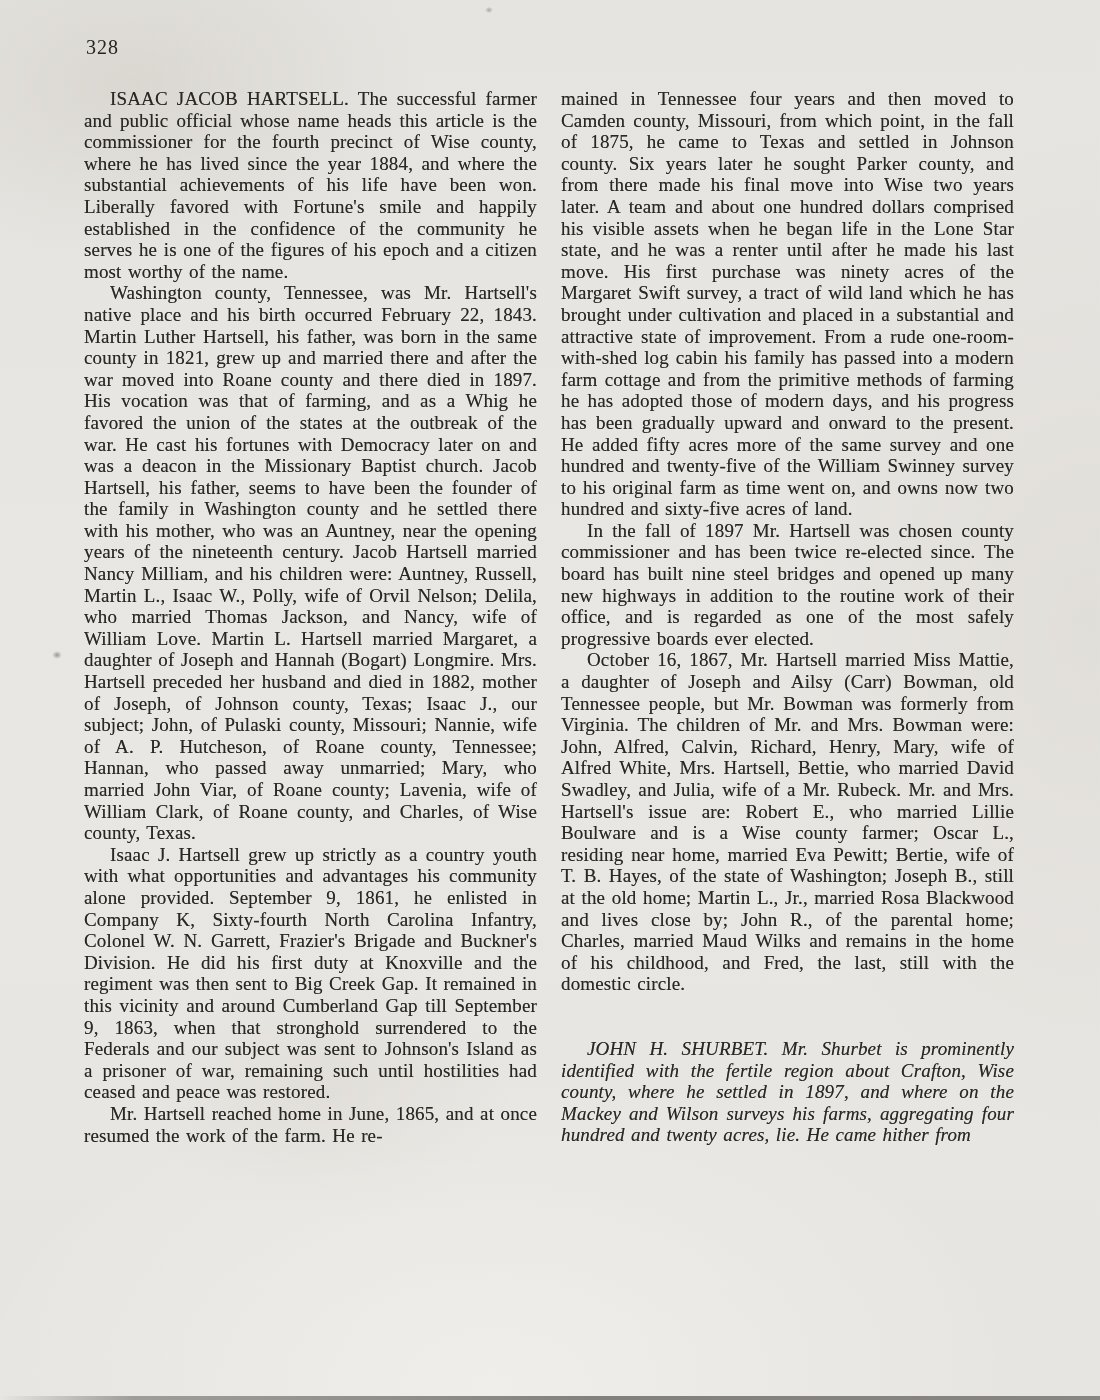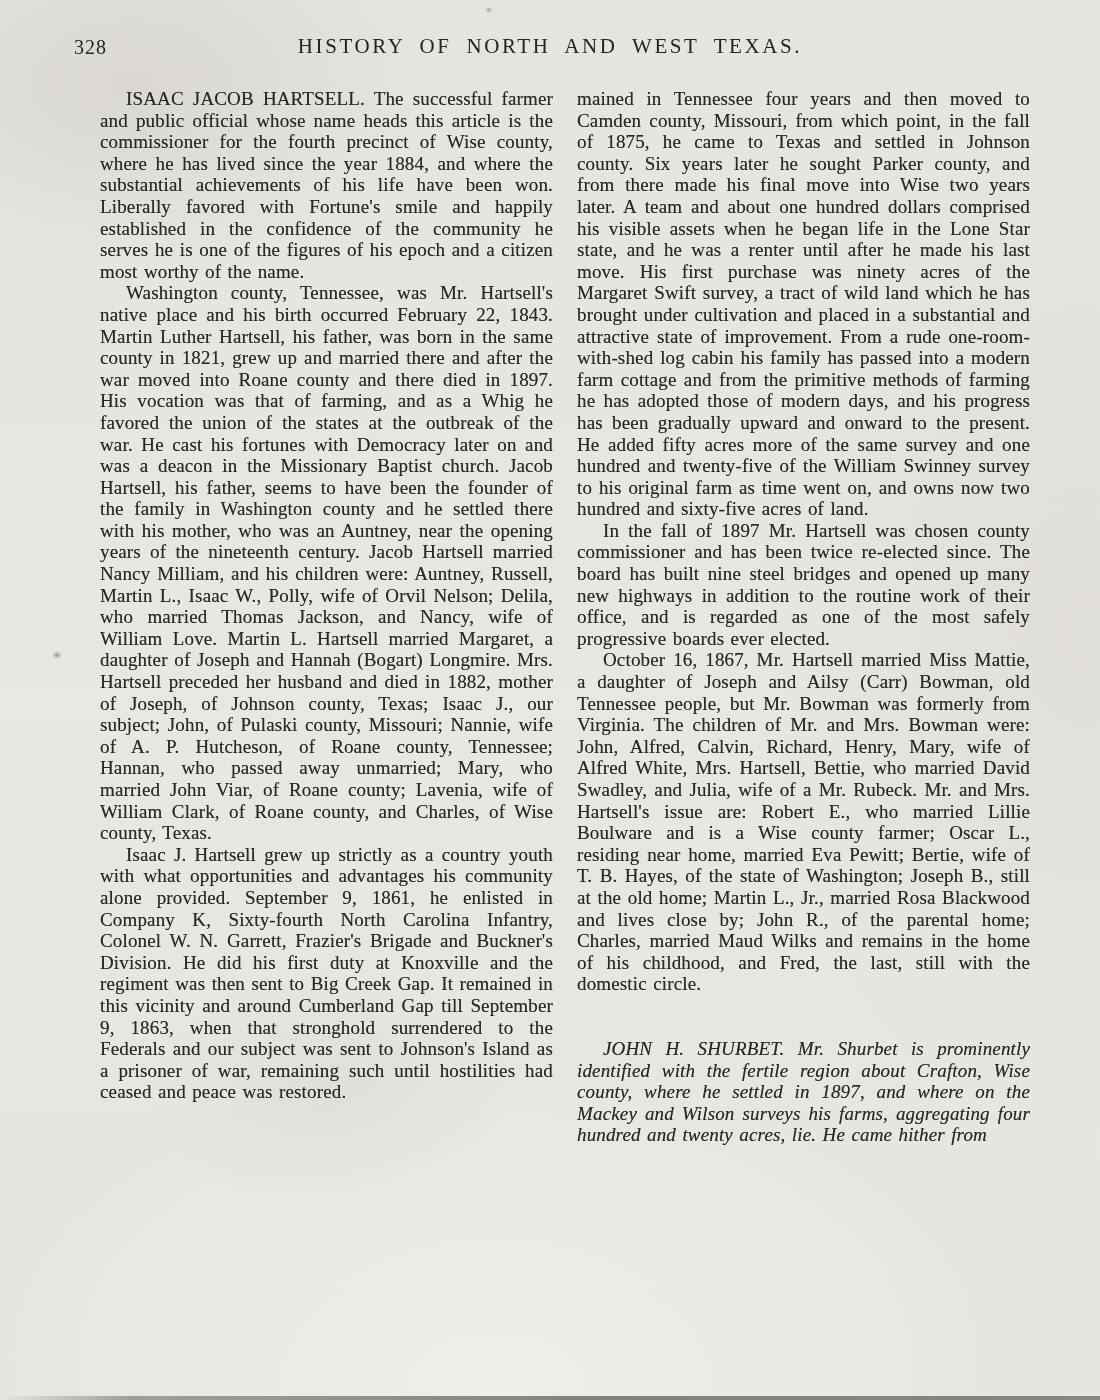--- a/index.html
+++ b/index.html
@@ -33,7 +33,7 @@
   }
   .page-num {
     position: absolute;
-    left: 74px;
+    left: 86px;
     top: 2px;
     font-size: 20px;
     letter-spacing: 1px;

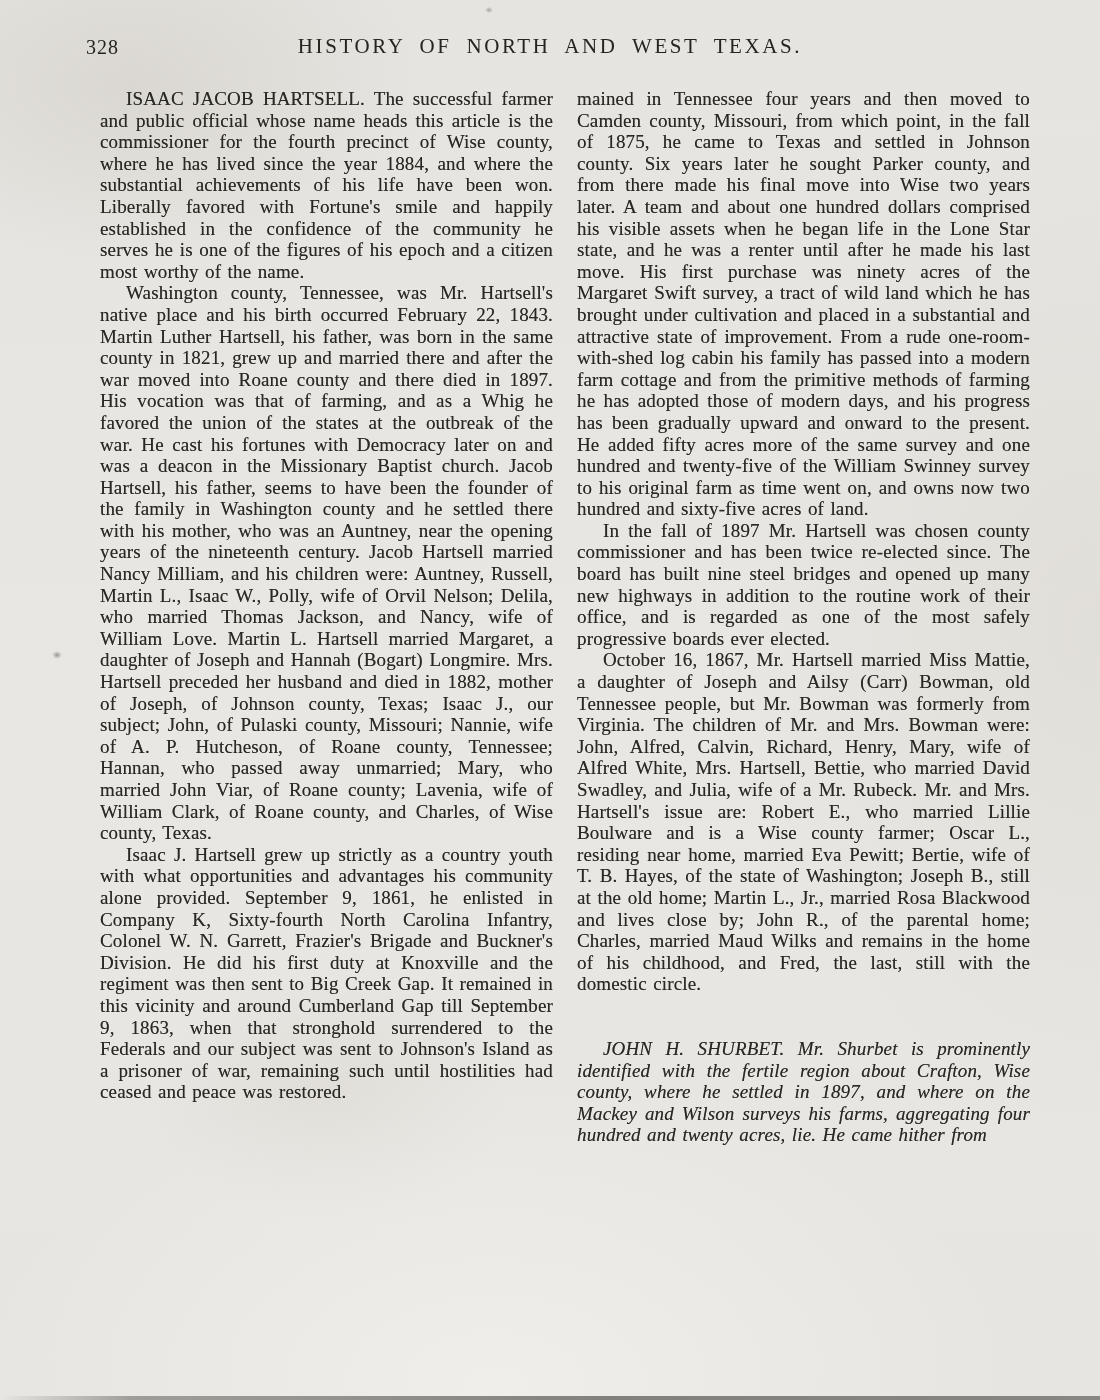--- a/index.html
+++ b/index.html
@@ -99,7 +99,6 @@
 
   <div class="running-head">
     <span class="page-num">328</span>
-    <span class="head-title">HISTORY OF NORTH AND WEST TEXAS.</span>
   </div>
 
   <div class="columns">

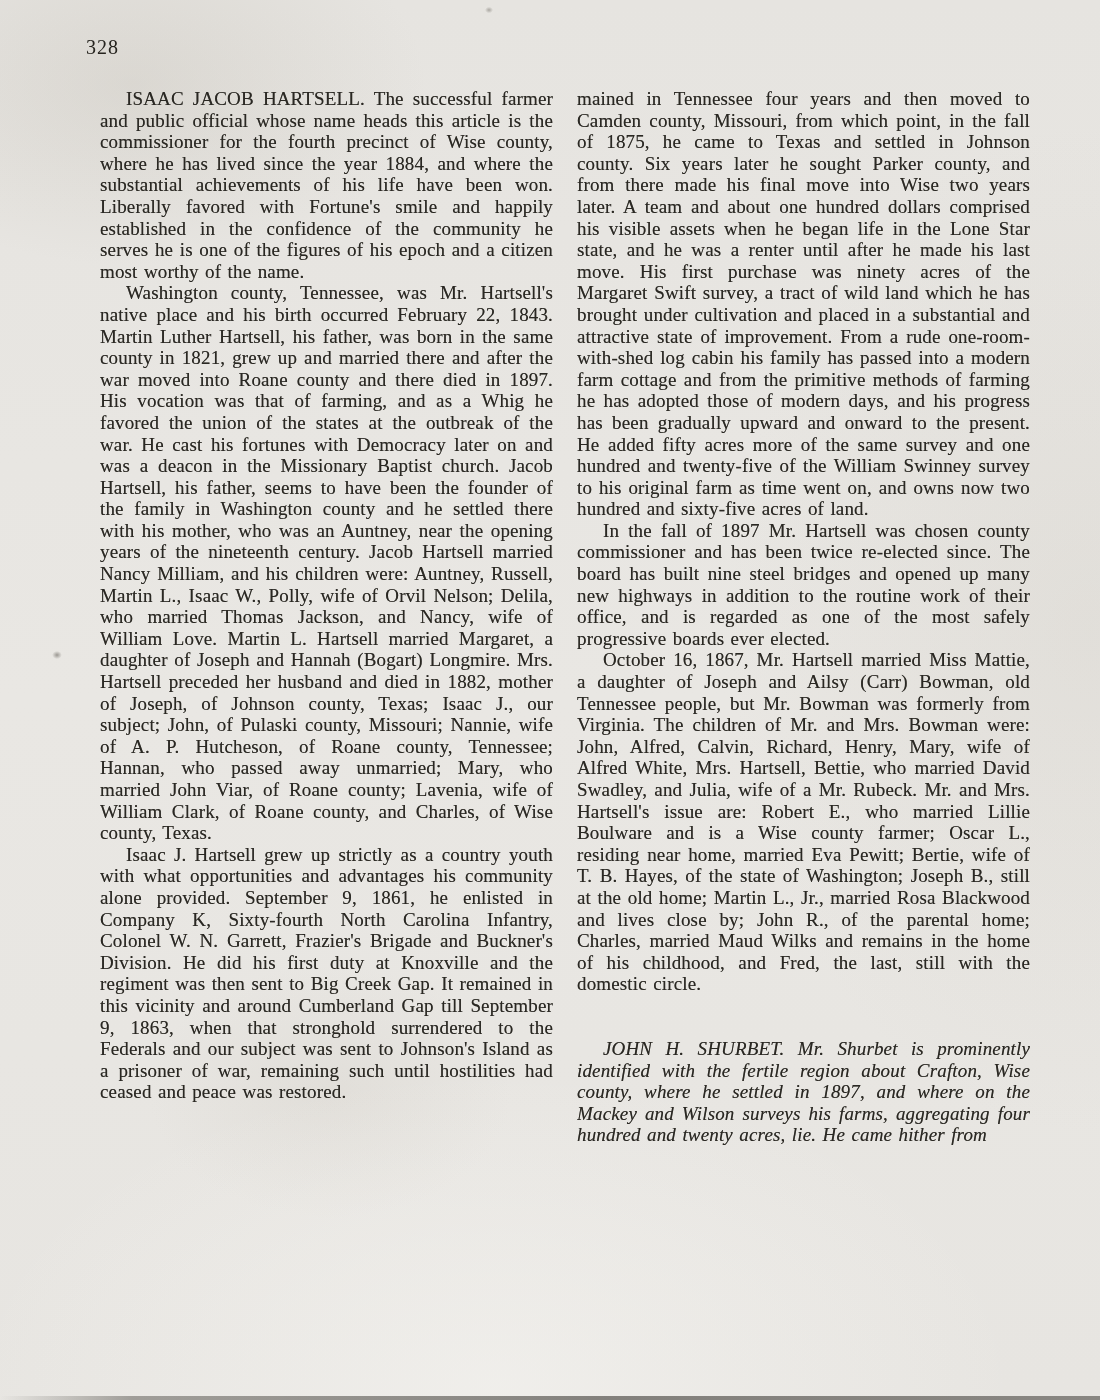--- a/index.html
+++ b/index.html
@@ -58,7 +58,6 @@
     width: 930px;
     display: flex;
     gap: 24px;
-    margin-left: 16px;
   }
   .col {
     width: 453px;

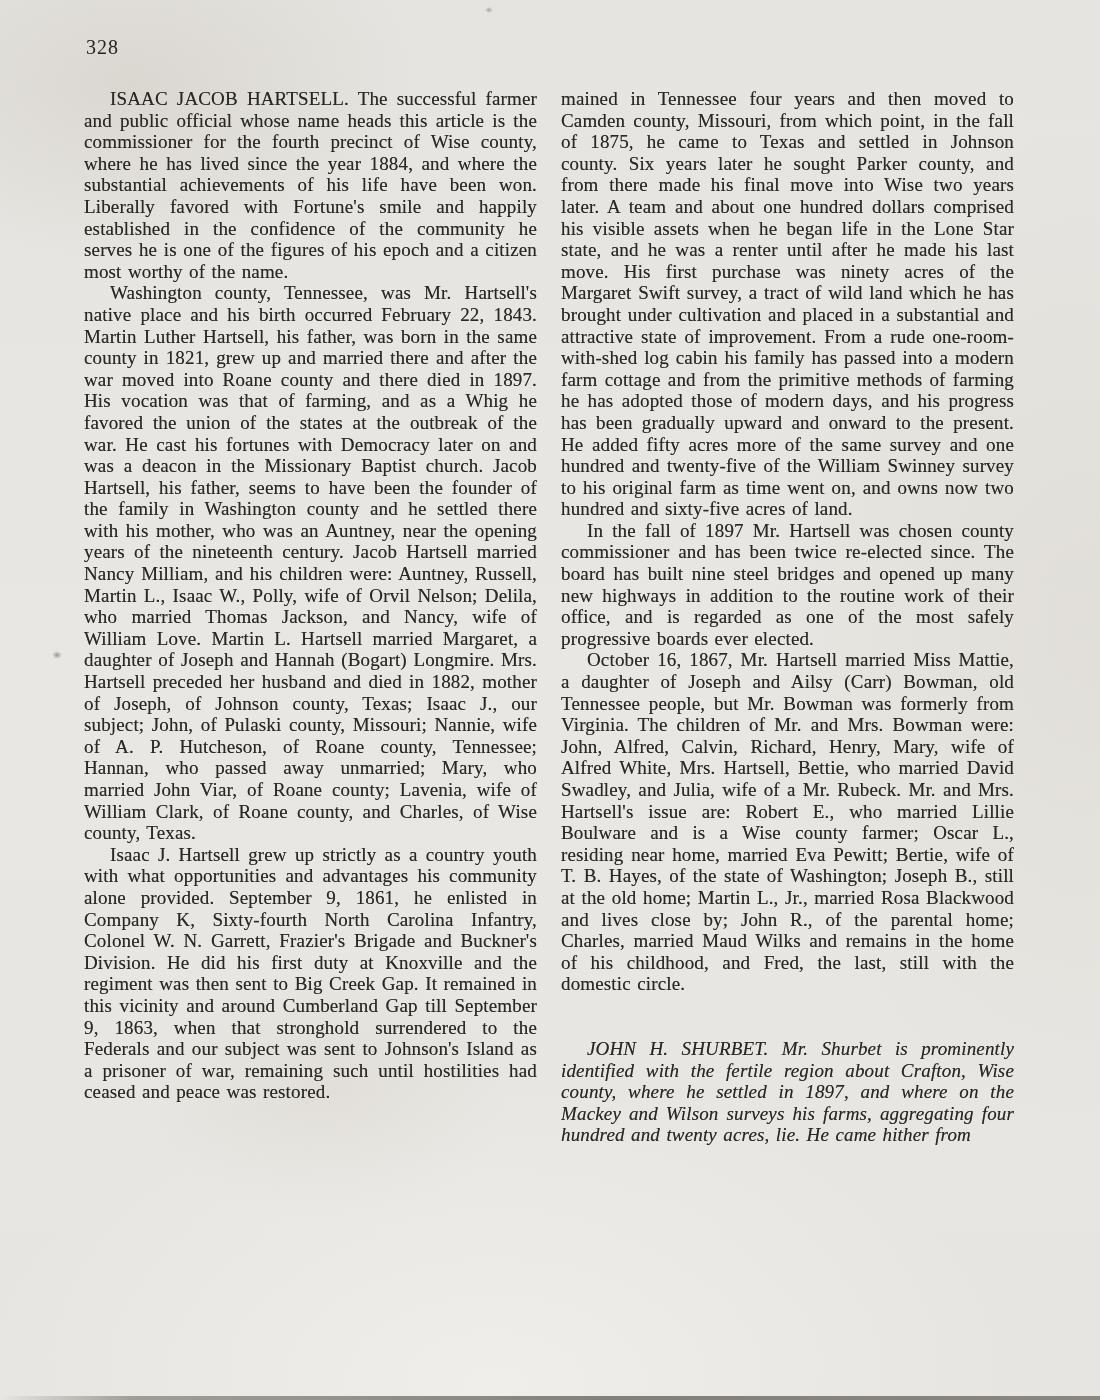--- a/index.html
+++ b/index.html
@@ -106,6 +106,7 @@
       <p>ISAAC JACOB HARTSELL.  The successful farmer and public official whose name heads this article is the commissioner for the fourth precinct of Wise county, where he has lived since the year 1884, and where the substantial achievements of his life have been won.  Liberally favored with Fortune's smile and happily established in the confidence of the community he serves he is one of the figures of his epoch and a citizen most worthy of the name.</p>
       <p>Washington county, Tennessee, was Mr. Hartsell's native place and his birth occurred February 22, 1843.  Martin Luther Hartsell, his father, was born in the same county in 1821, grew up and married there and after the war moved into Roane county and there died in 1897.  His vocation was that of farming, and as a Whig he favored the union of the states at the outbreak of the war.  He cast his fortunes with Democracy later on and was a deacon in the Missionary Baptist church.  Jacob Hartsell, his father, seems to have been the founder of the family in Washington county and he settled there with his mother, who was an Auntney, near the opening years of the nineteenth century.  Jacob Hartsell married Nancy Milliam, and his children were:  Auntney, Russell, Martin L., Isaac W., Polly, wife of Orvil Nelson; Delila, who married Thomas Jackson, and Nancy, wife of William Love.  Martin L. Hartsell married Margaret, a daughter of Joseph and Hannah (Bogart) Longmire.  Mrs. Hartsell preceded her husband and died in 1882, mother of Joseph, of Johnson county, Texas; Isaac J., our subject; John, of Pulaski county, Missouri; Nannie, wife of A. P. Hutcheson, of Roane county, Tennessee; Hannan, who passed away unmarried; Mary, who married John Viar, of Roane county; Lavenia, wife of William Clark, of Roane county, and Charles, of Wise county, Texas.</p>
       <p>Isaac J. Hartsell grew up strictly as a country youth with what opportunities and advantages his community alone provided.  September 9, 1861, he enlisted in Company K, Sixty-fourth North Carolina Infantry, Colonel W. N. Garrett, Frazier's Brigade and Buckner's Division.  He did his first duty at Knoxville and the regiment was then sent to Big Creek Gap.  It remained in this vicinity and around Cumberland Gap till September 9, 1863, when that stronghold surrendered to the Federals and our subject was sent to Johnson's Island as a prisoner of war, remaining such until hostilities had ceased and peace was restored.</p>
+      <p>Mr. Hartsell reached home in June, 1865, and at once resumed the work of the farm.  He re-</p>
     </div>
 
     <div class="col">

